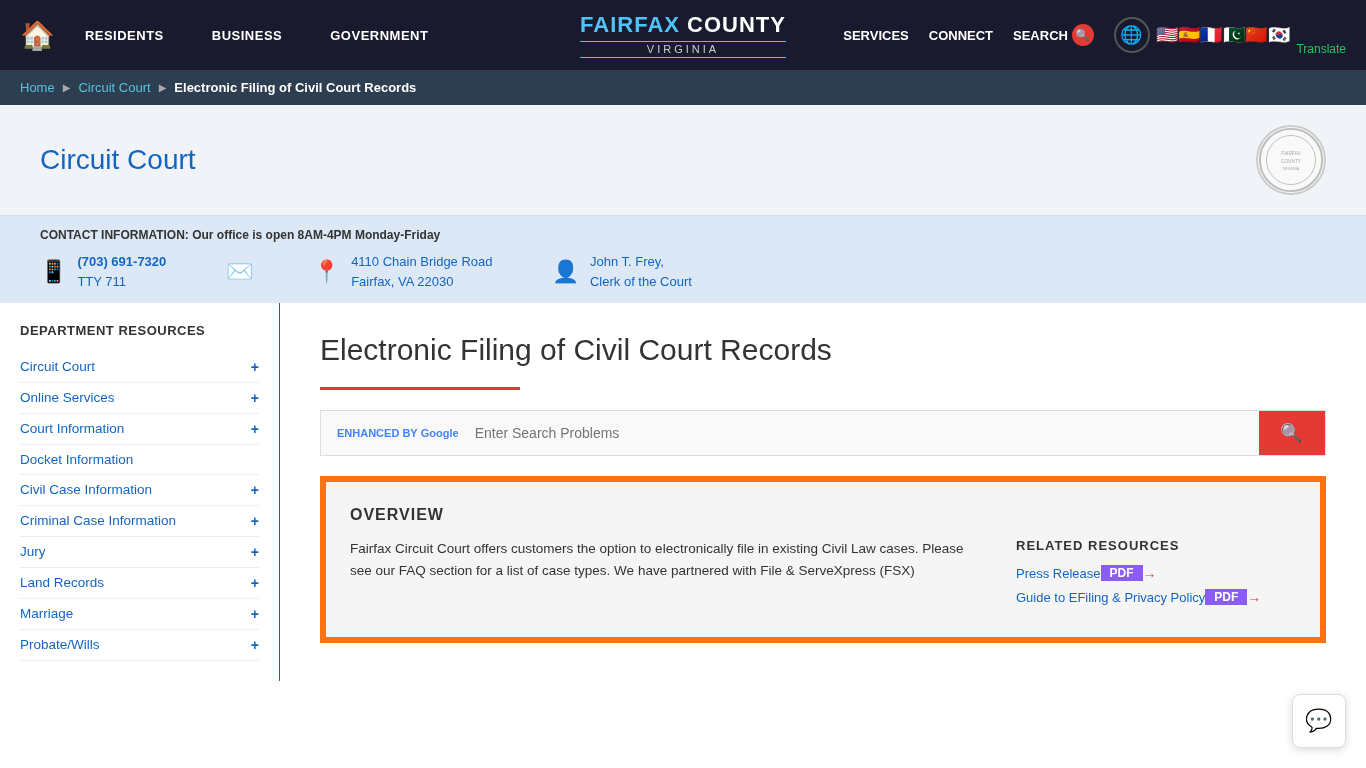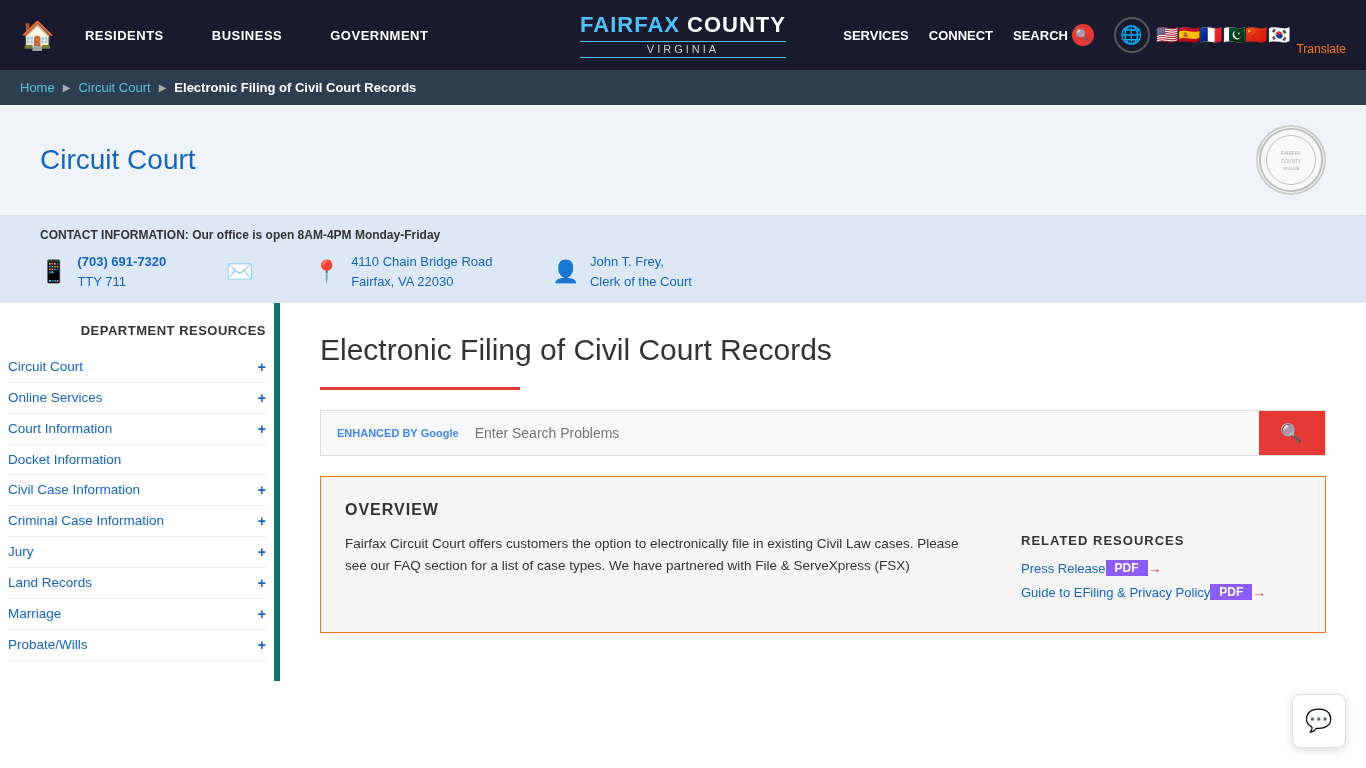--- a/index.html
+++ b/index.html
@@ -106,7 +106,7 @@
       font-size: 18px;
     }
     .translate-text {
-      color: #f97316;
+      color: #22c55e;
       font-size: 12px;
       margin-top: 28px;
     }

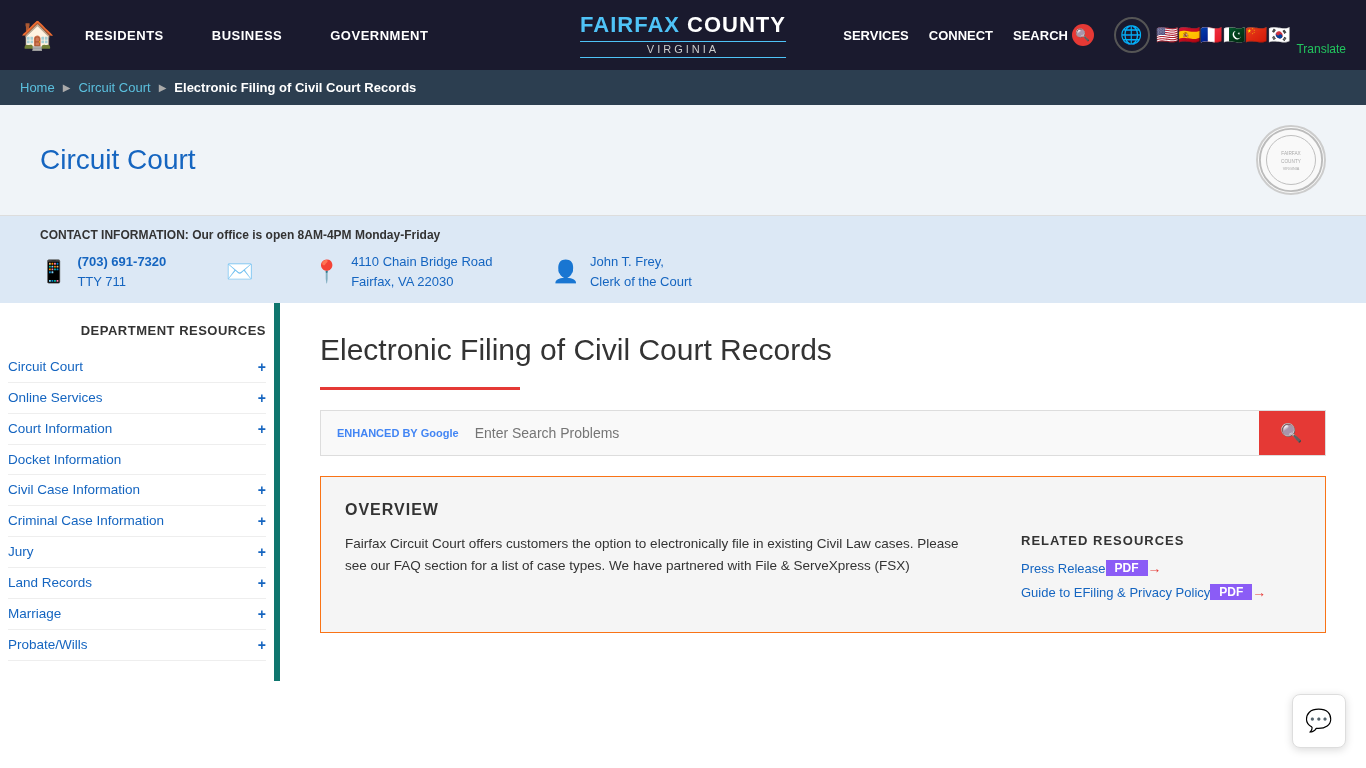--- a/index.html
+++ b/index.html
@@ -207,10 +207,9 @@
     .sidebar {
       width: 280px;
       min-width: 280px;
-      padding: 20px 8px;
-      border-right: 6px solid #0f766e;
+      padding: 20px 20px;
+      border-right: 1px solid #0f766e;
       background: #fff;
-      text-align: right;
     }
     .sidebar .dept-title {
       font-size: 13px;

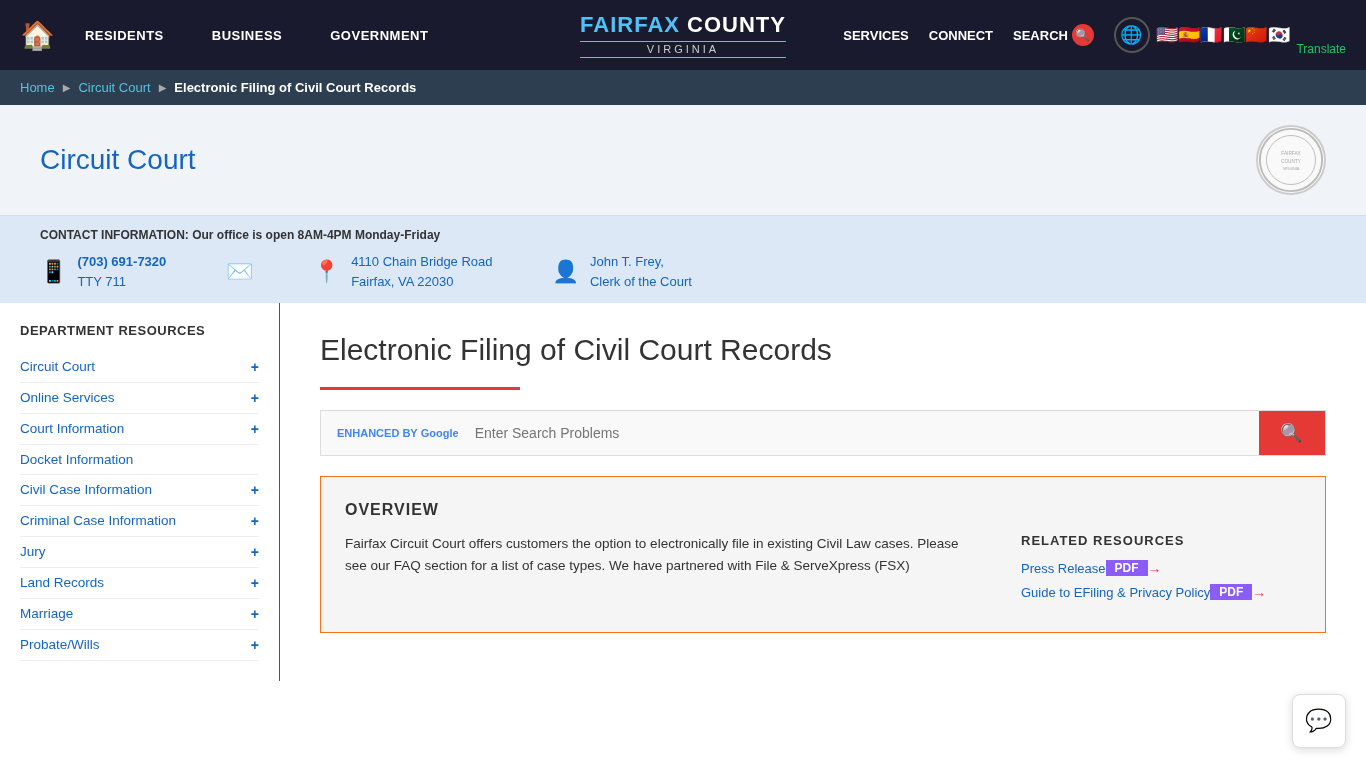--- a/index.html
+++ b/index.html
@@ -307,7 +307,7 @@
     .overview-section {
       background: #f5f5f5;
       padding: 24px;
-      border: 1px solid #f97316;
+      border: 6px solid #f97316;
     }
     .overview-header {
       font-size: 16px;

